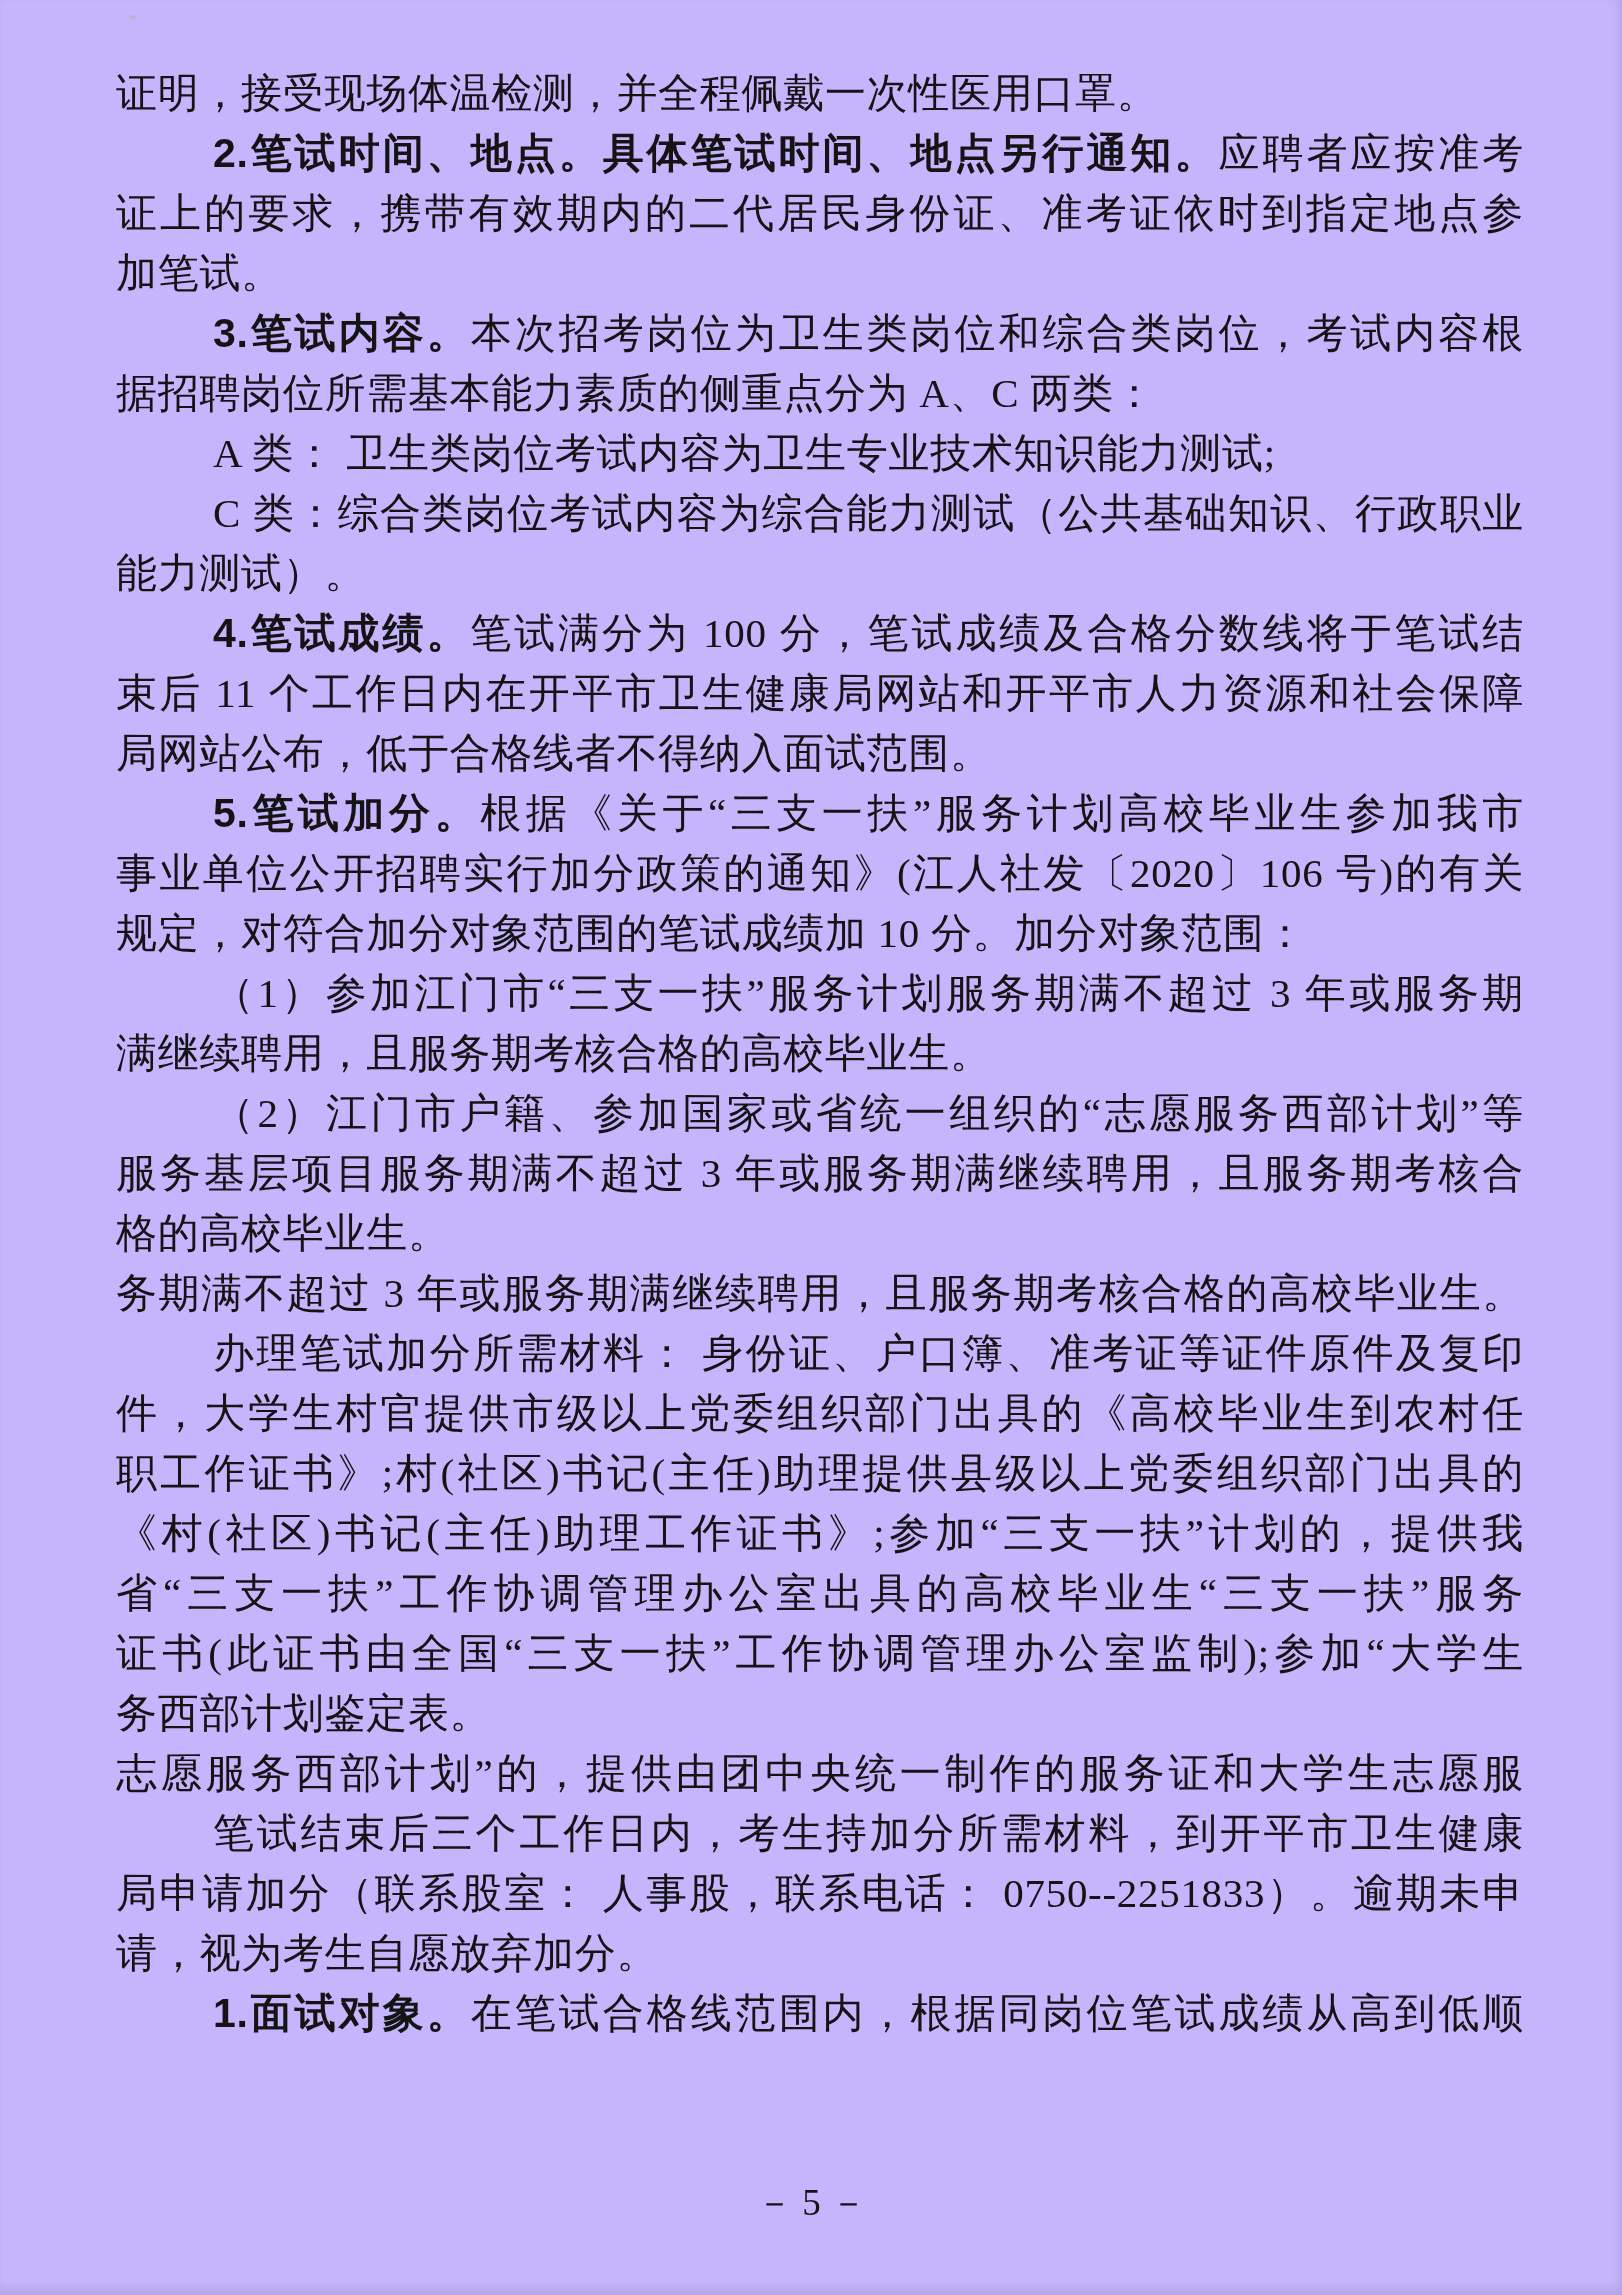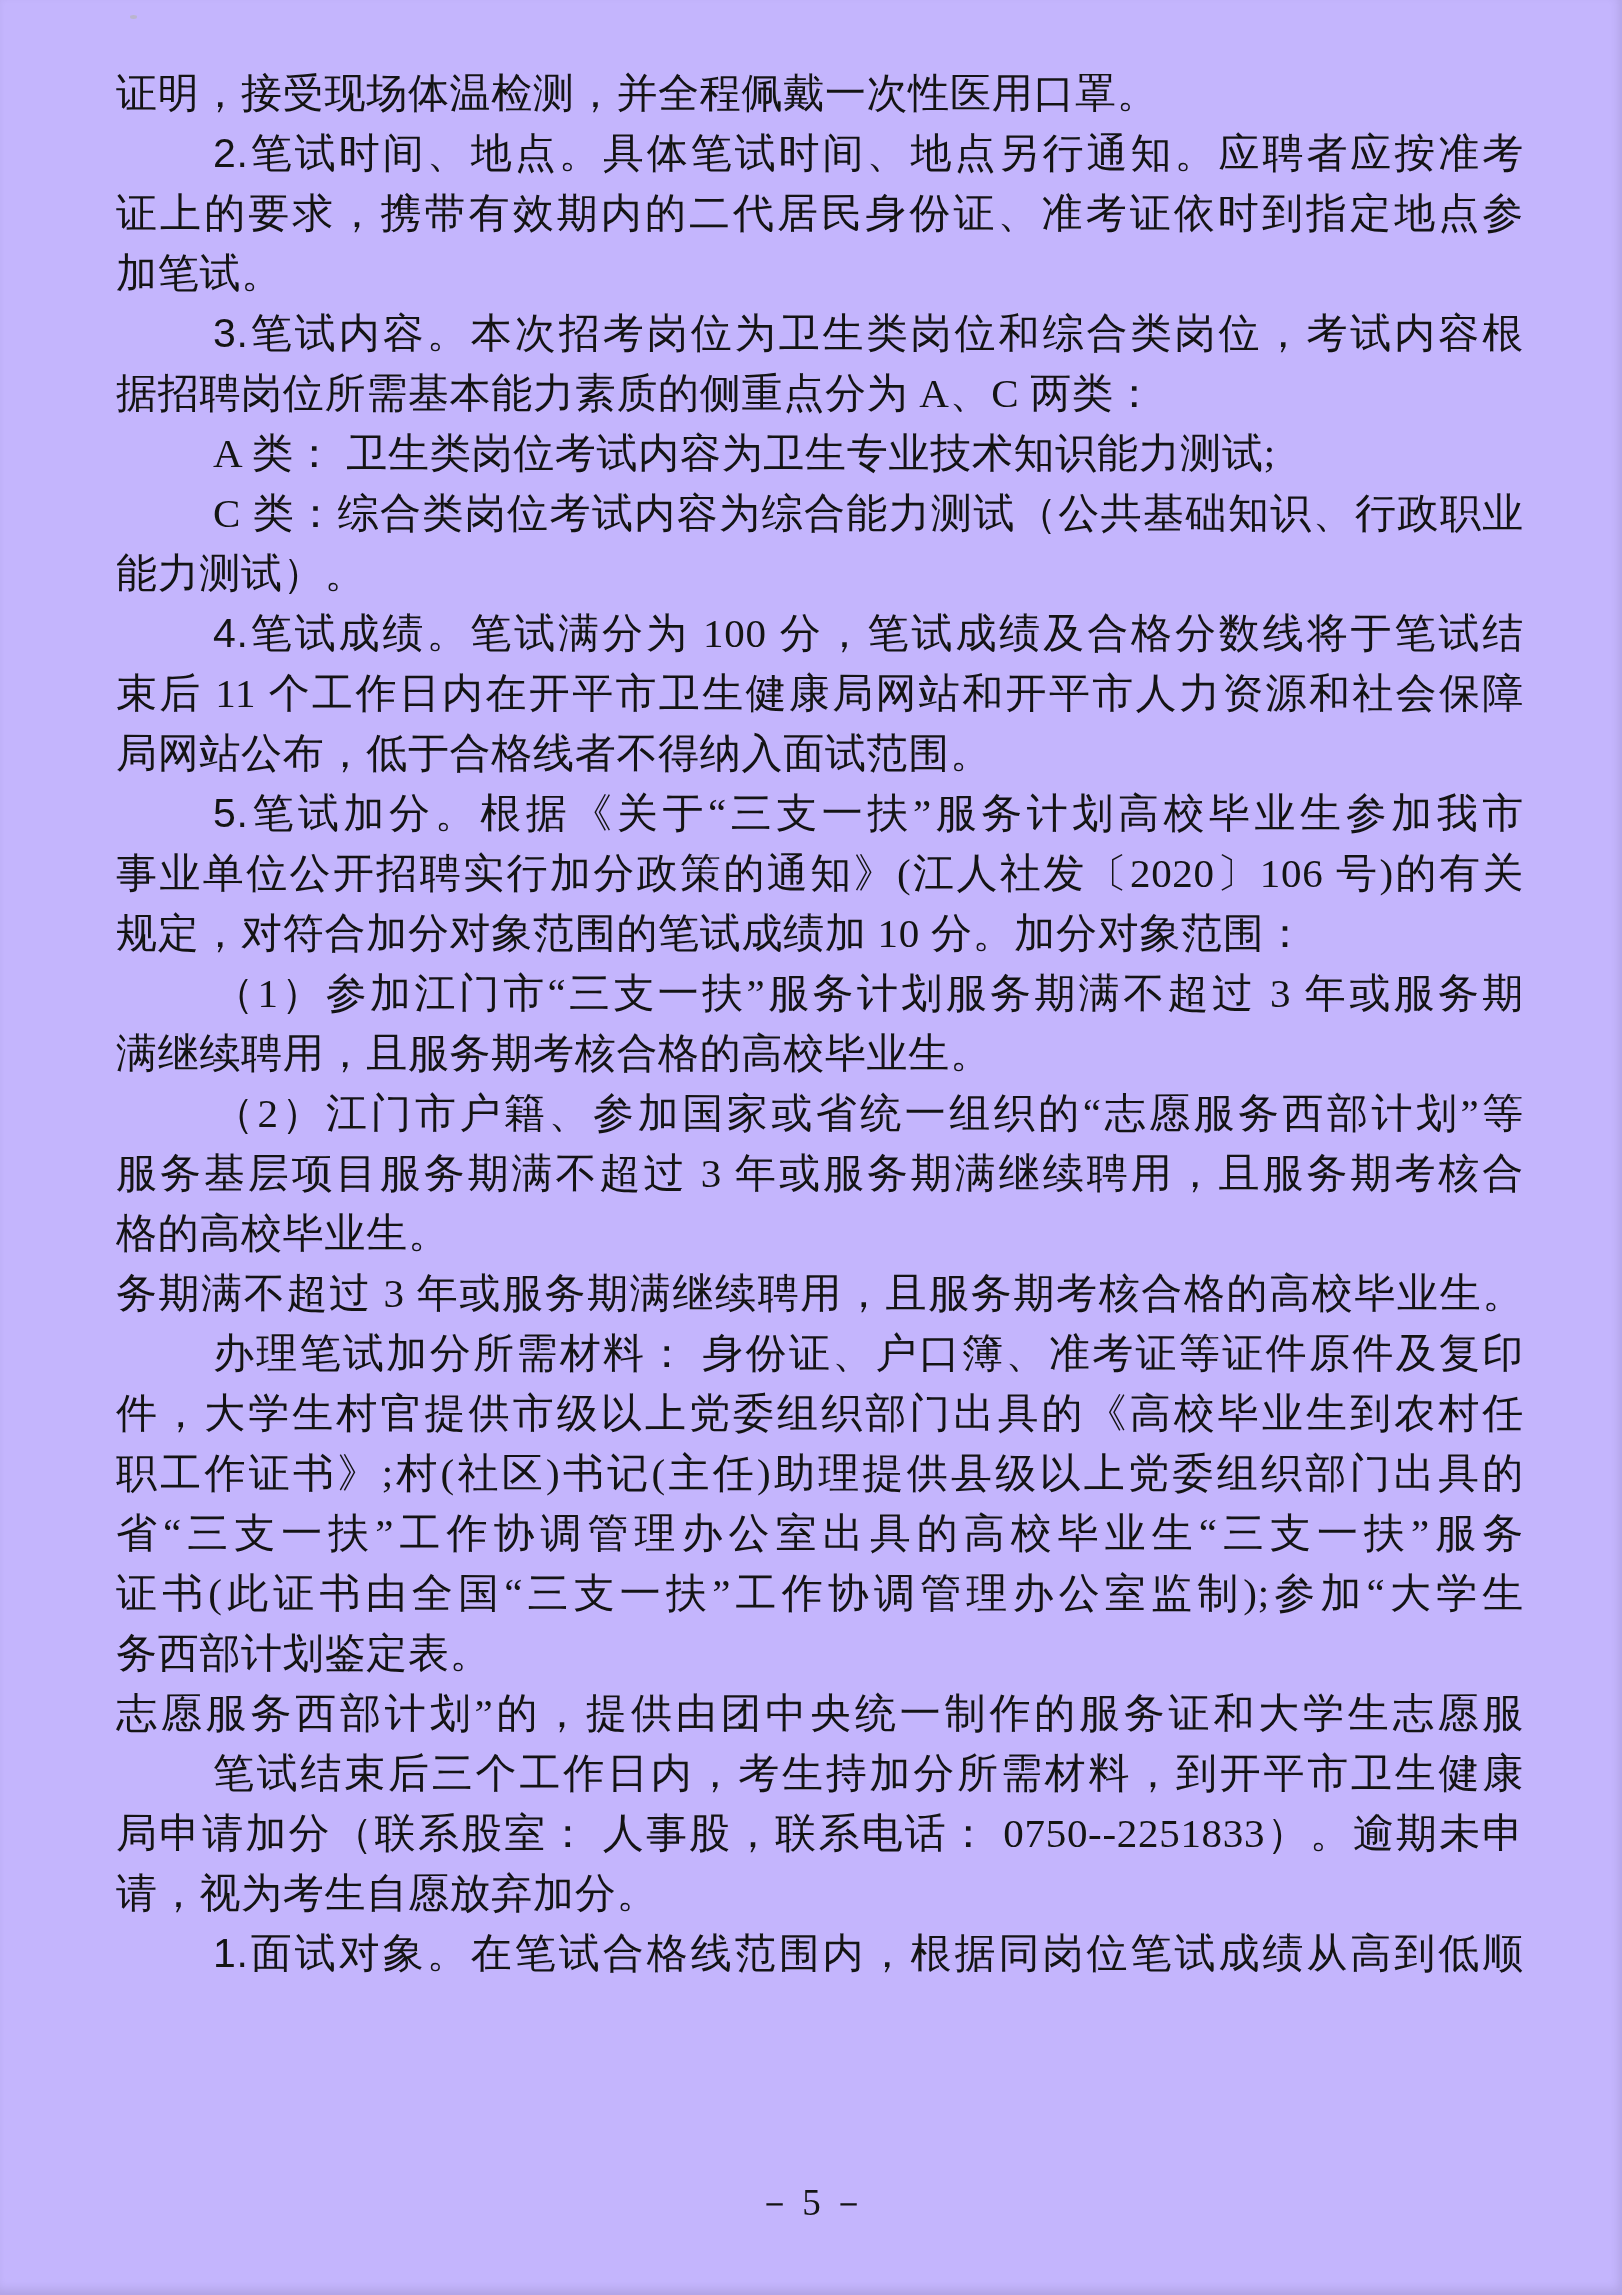--- a/index.html
+++ b/index.html
@@ -37,7 +37,7 @@
   .line.indent { text-indent: 97px; }
   .seg-bold {
     font-family: "Liberation Sans", "DejaVu Sans", sans-serif;
-    font-weight: 400;
+    font-weight: 700;
   }
   .footer-pagenum {
     position: absolute;

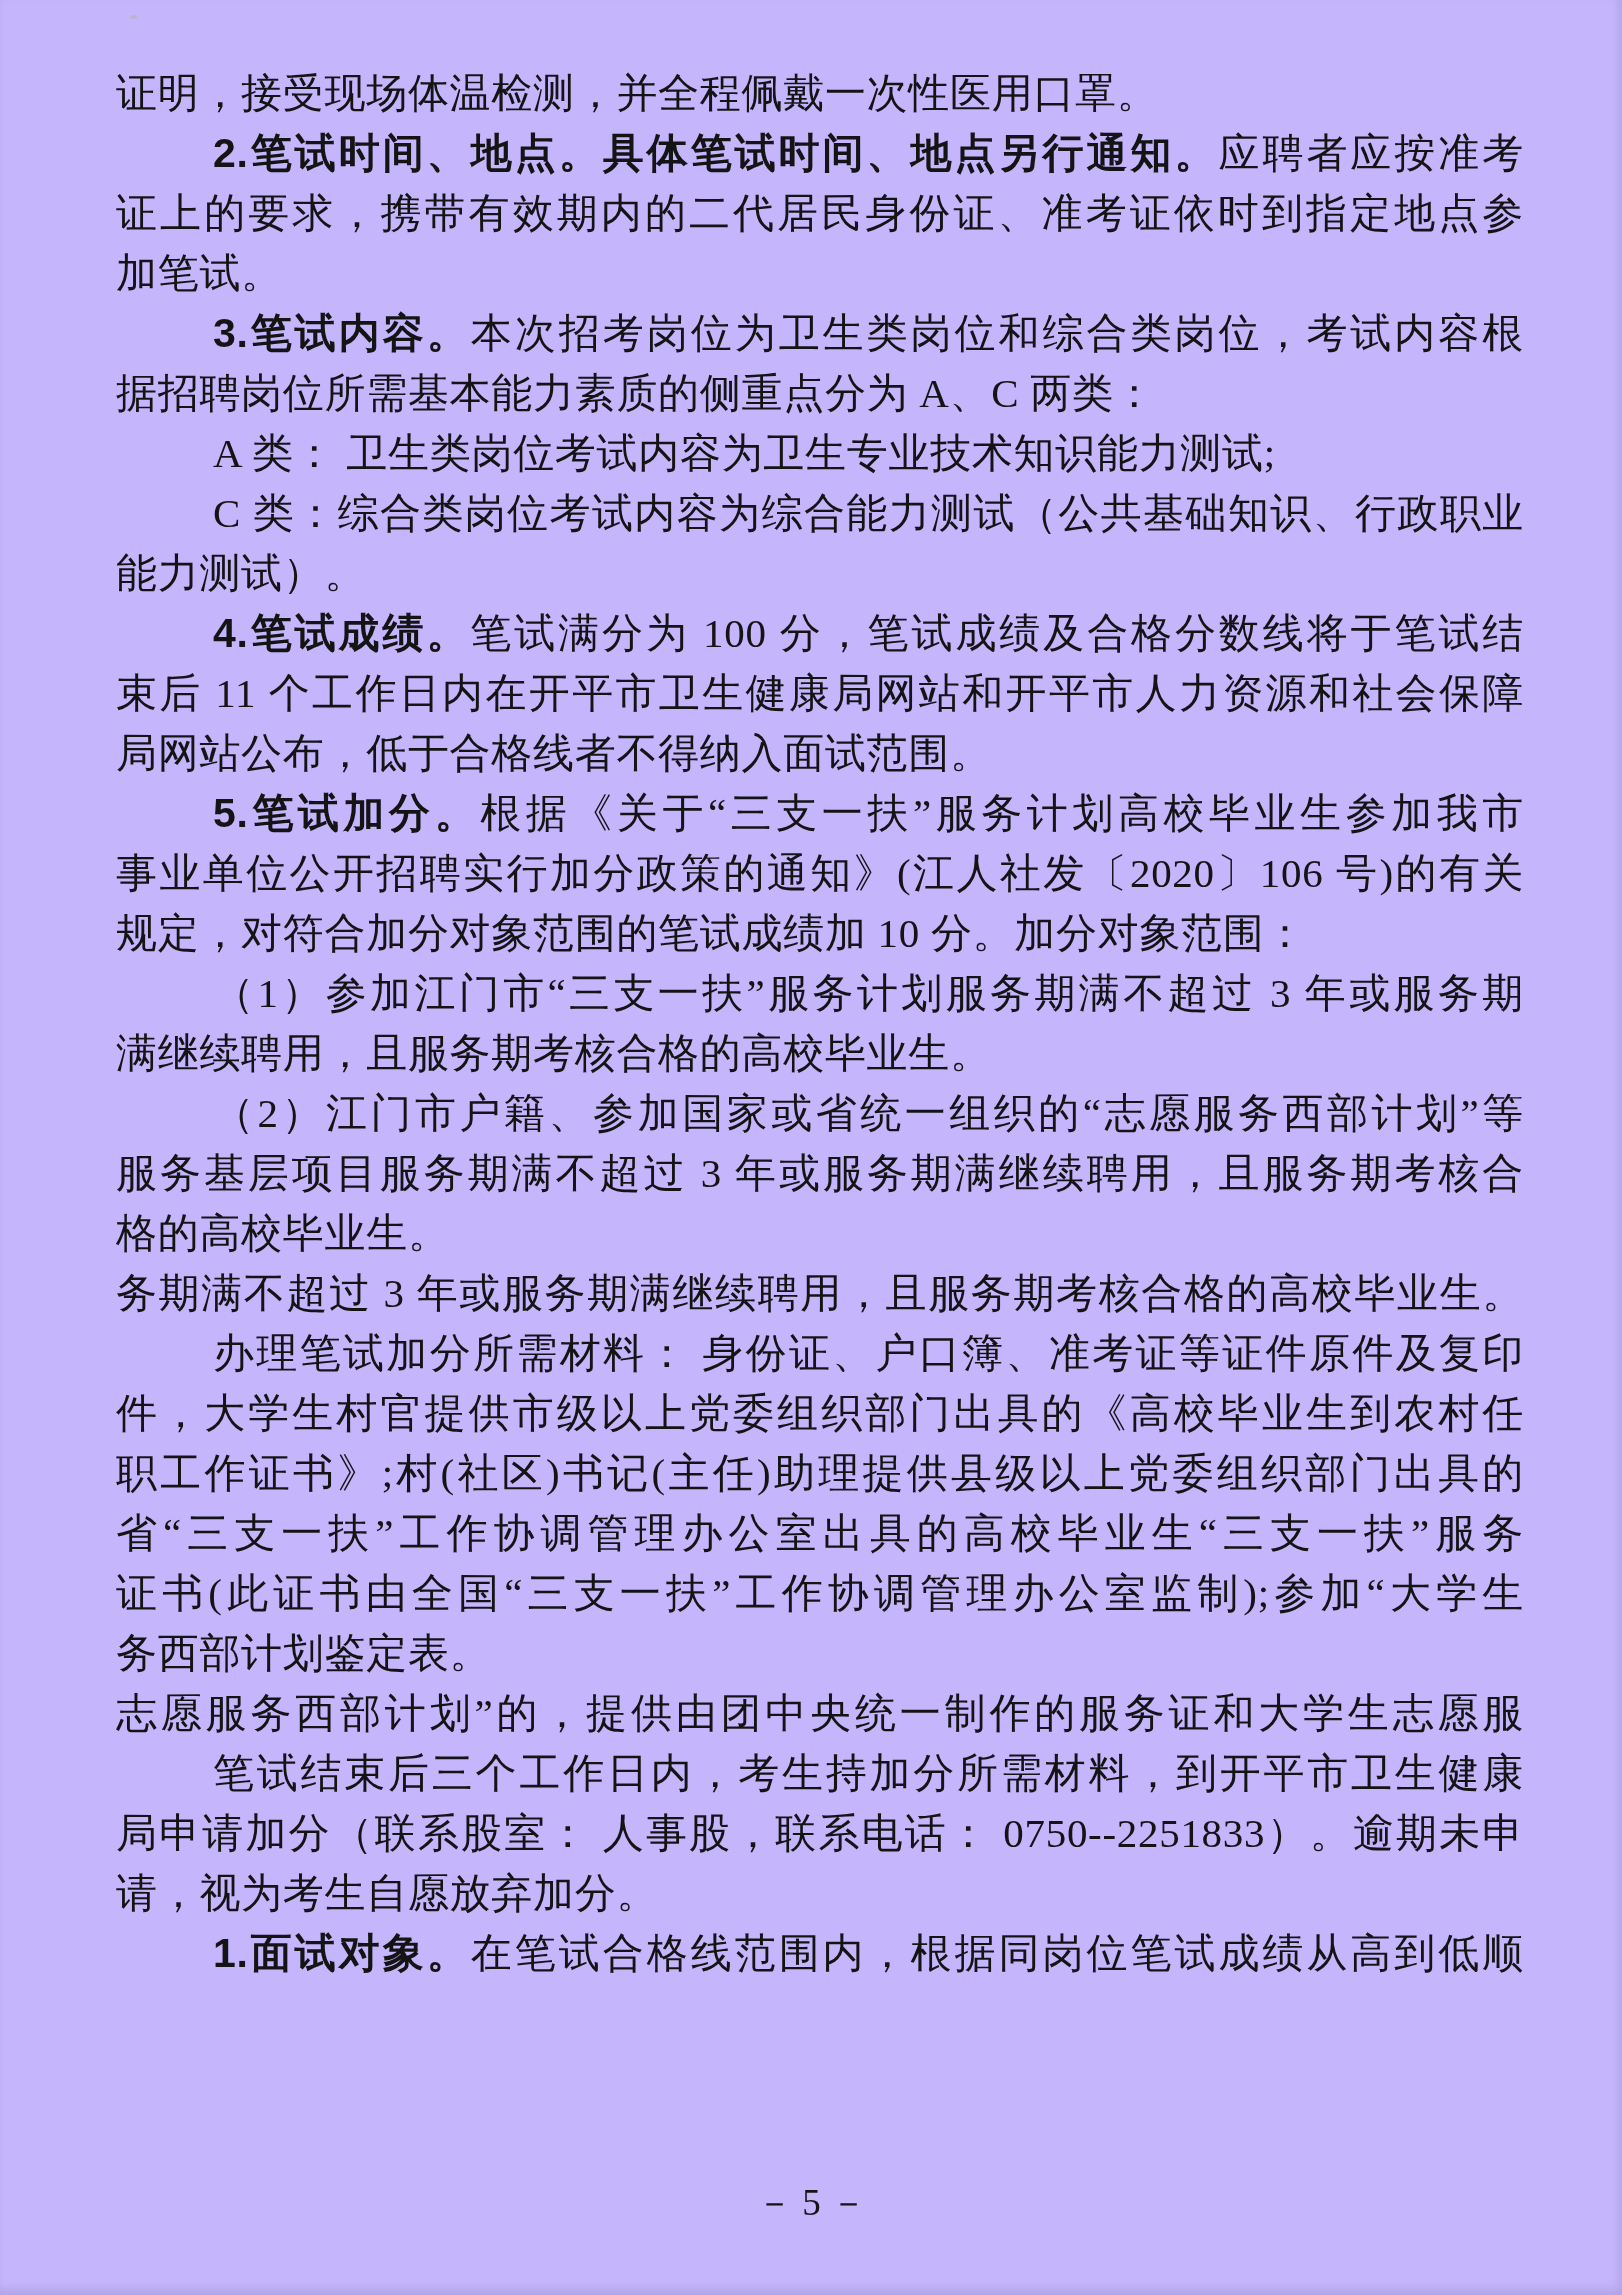--- a/index.html
+++ b/index.html
@@ -91,6 +91,7 @@
     <div class="line indent just"><span>办理笔试加分所需材料： 身份证、户口簿、准考证等证件原件及复印</span></div>
     <div class="line just"><span>件，大学生村官提供市级以上党委组织部门出具的《高校毕业生到农村任</span></div>
     <div class="line just"><span>职工作证书》;村(社区)书记(主任)助理提供县级以上党委组织部门出具的</span></div>
+    <div class="line just"><span>《村(社区)书记(主任)助理工作证书》;参加“三支一扶”计划的，提供我</span></div>
     <div class="line just"><span>省“三支一扶”工作协调管理办公室出具的高校毕业生“三支一扶”服务</span></div>
     <div class="line just"><span>证书(此证书由全国“三支一扶”工作协调管理办公室监制);参加“大学生</span></div>
     <div class="line"><span>务西部计划鉴定表。</span></div>

